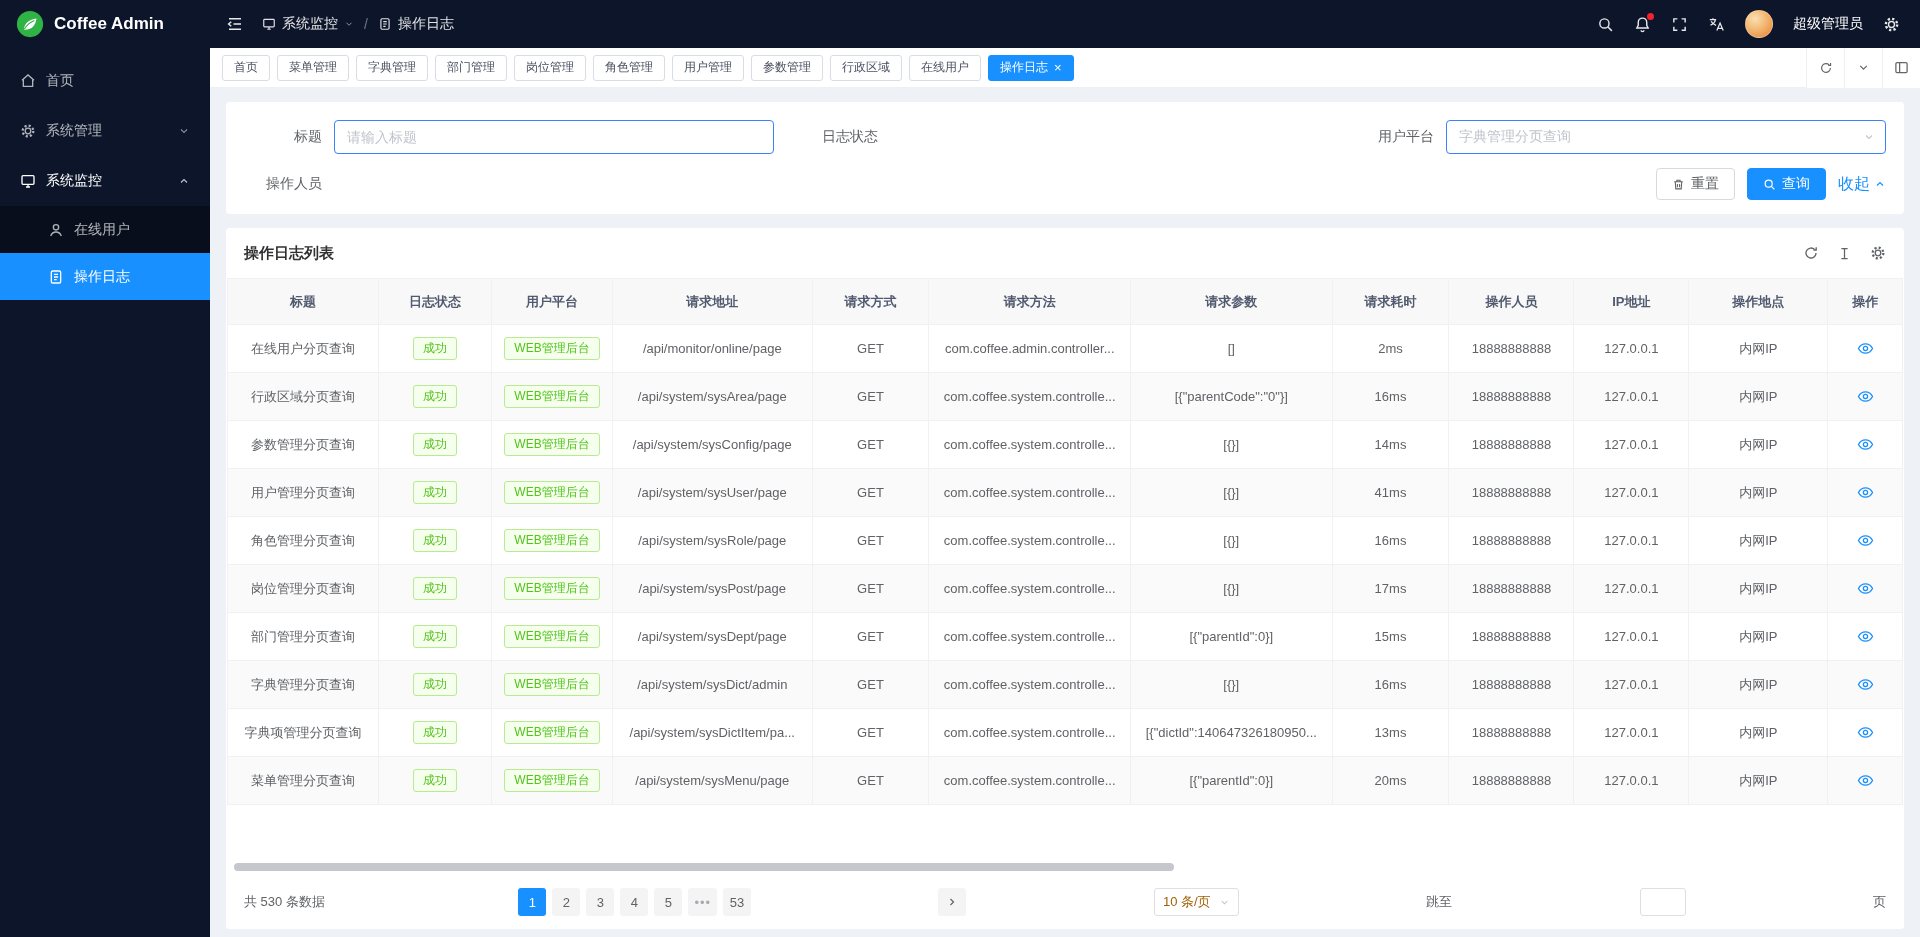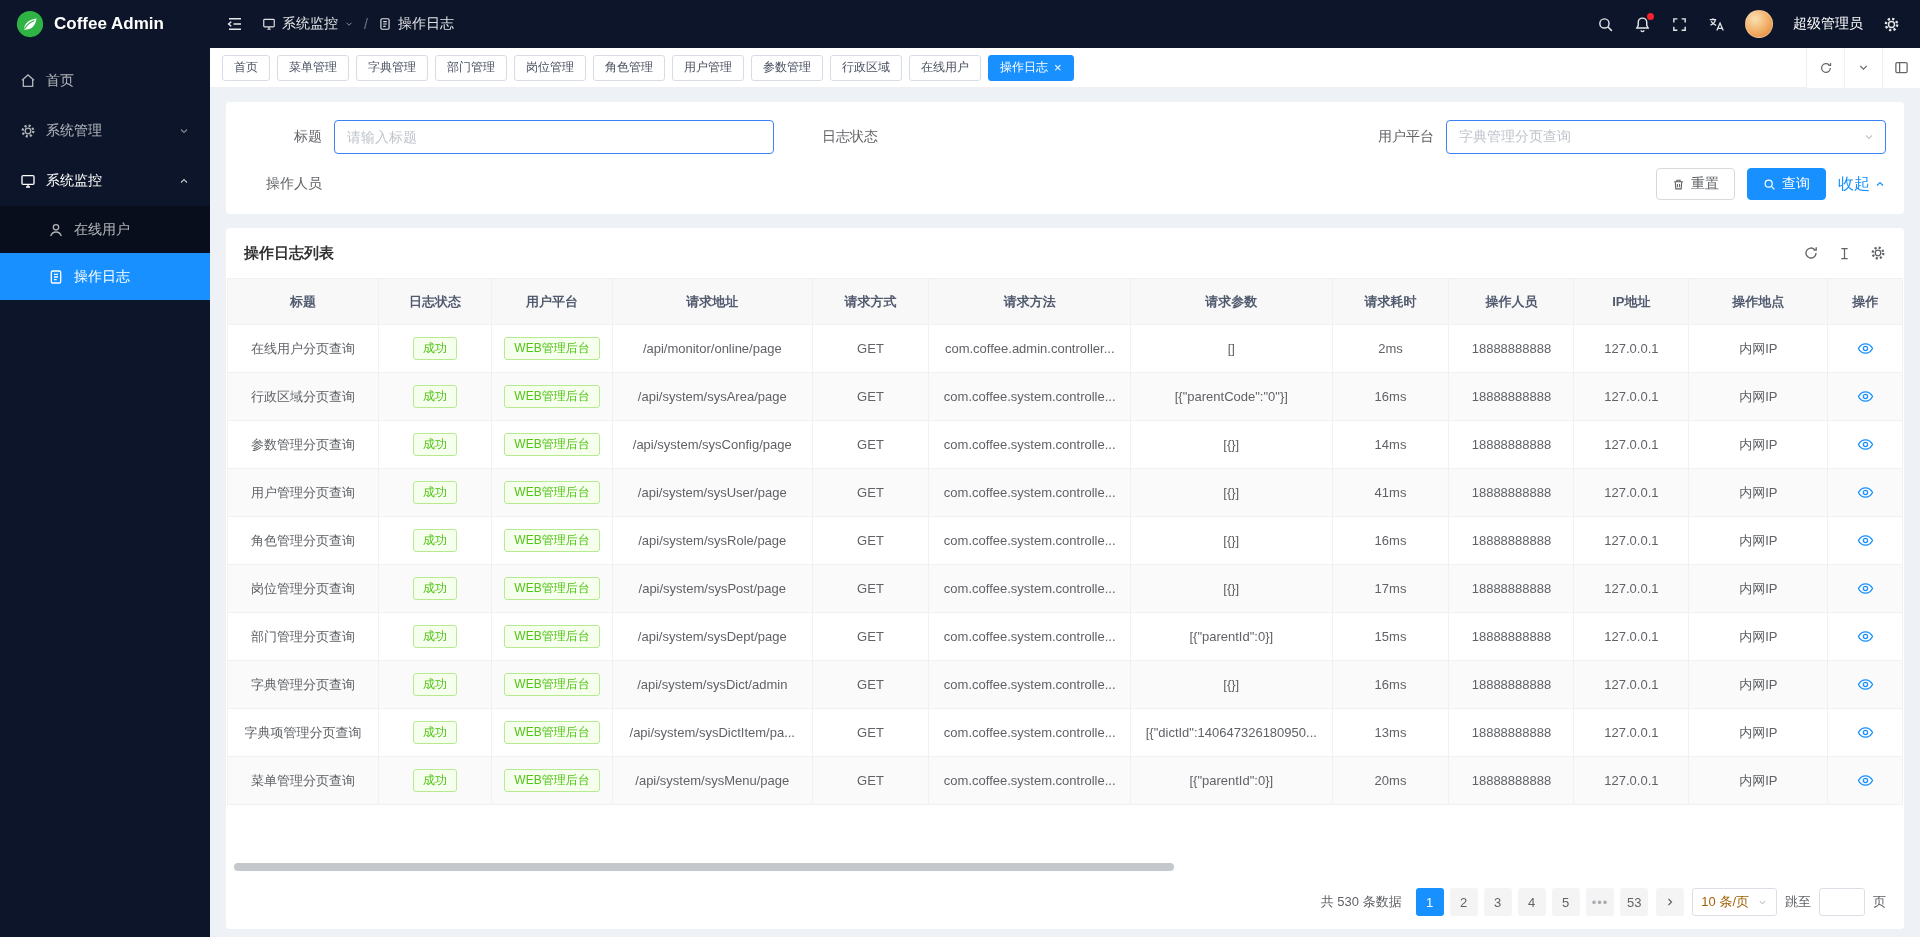--- a/index.html
+++ b/index.html
@@ -90,7 +90,7 @@
   .hscroll-thumb { position:absolute; bottom:56px; left:8px; width:56%; height:8px; border-radius:4px; background:#c4c7cc; cursor:pointer; }
 
   
-  .pagination { height:54px; flex-shrink:0; display:flex; align-items:center; justify-content:flex-end; gap:8px; padding:0 18px; font-size:13px; color:#606266; background:#fff; }
+  .pagination { height:54px; flex-shrink:0; display:flex; align-items:center; justify-content:space-between; gap:8px; padding:0 18px; font-size:13px; color:#606266; background:#fff; }
   .pg-total { margin-right:6px; }
   .pages { display:flex; gap:6px; }
   .page-btn { min-width:28px; height:28px; border:none; border-radius:3px; background:#f4f4f5; color:#606266; font-size:13px; cursor:pointer; display:flex; align-items:center; justify-content:center; padding:0 6px; }

